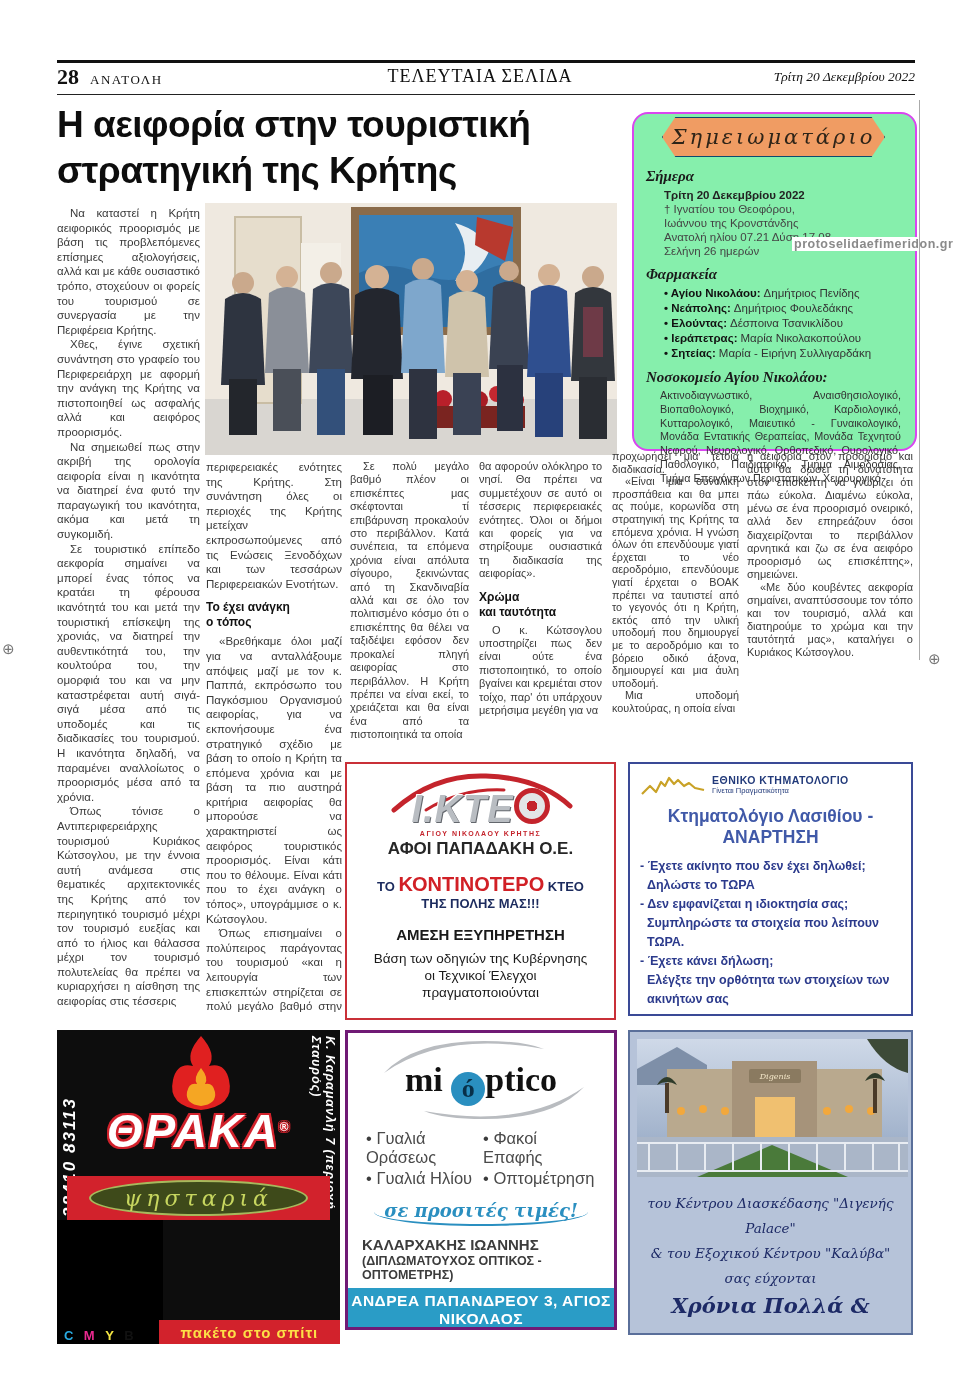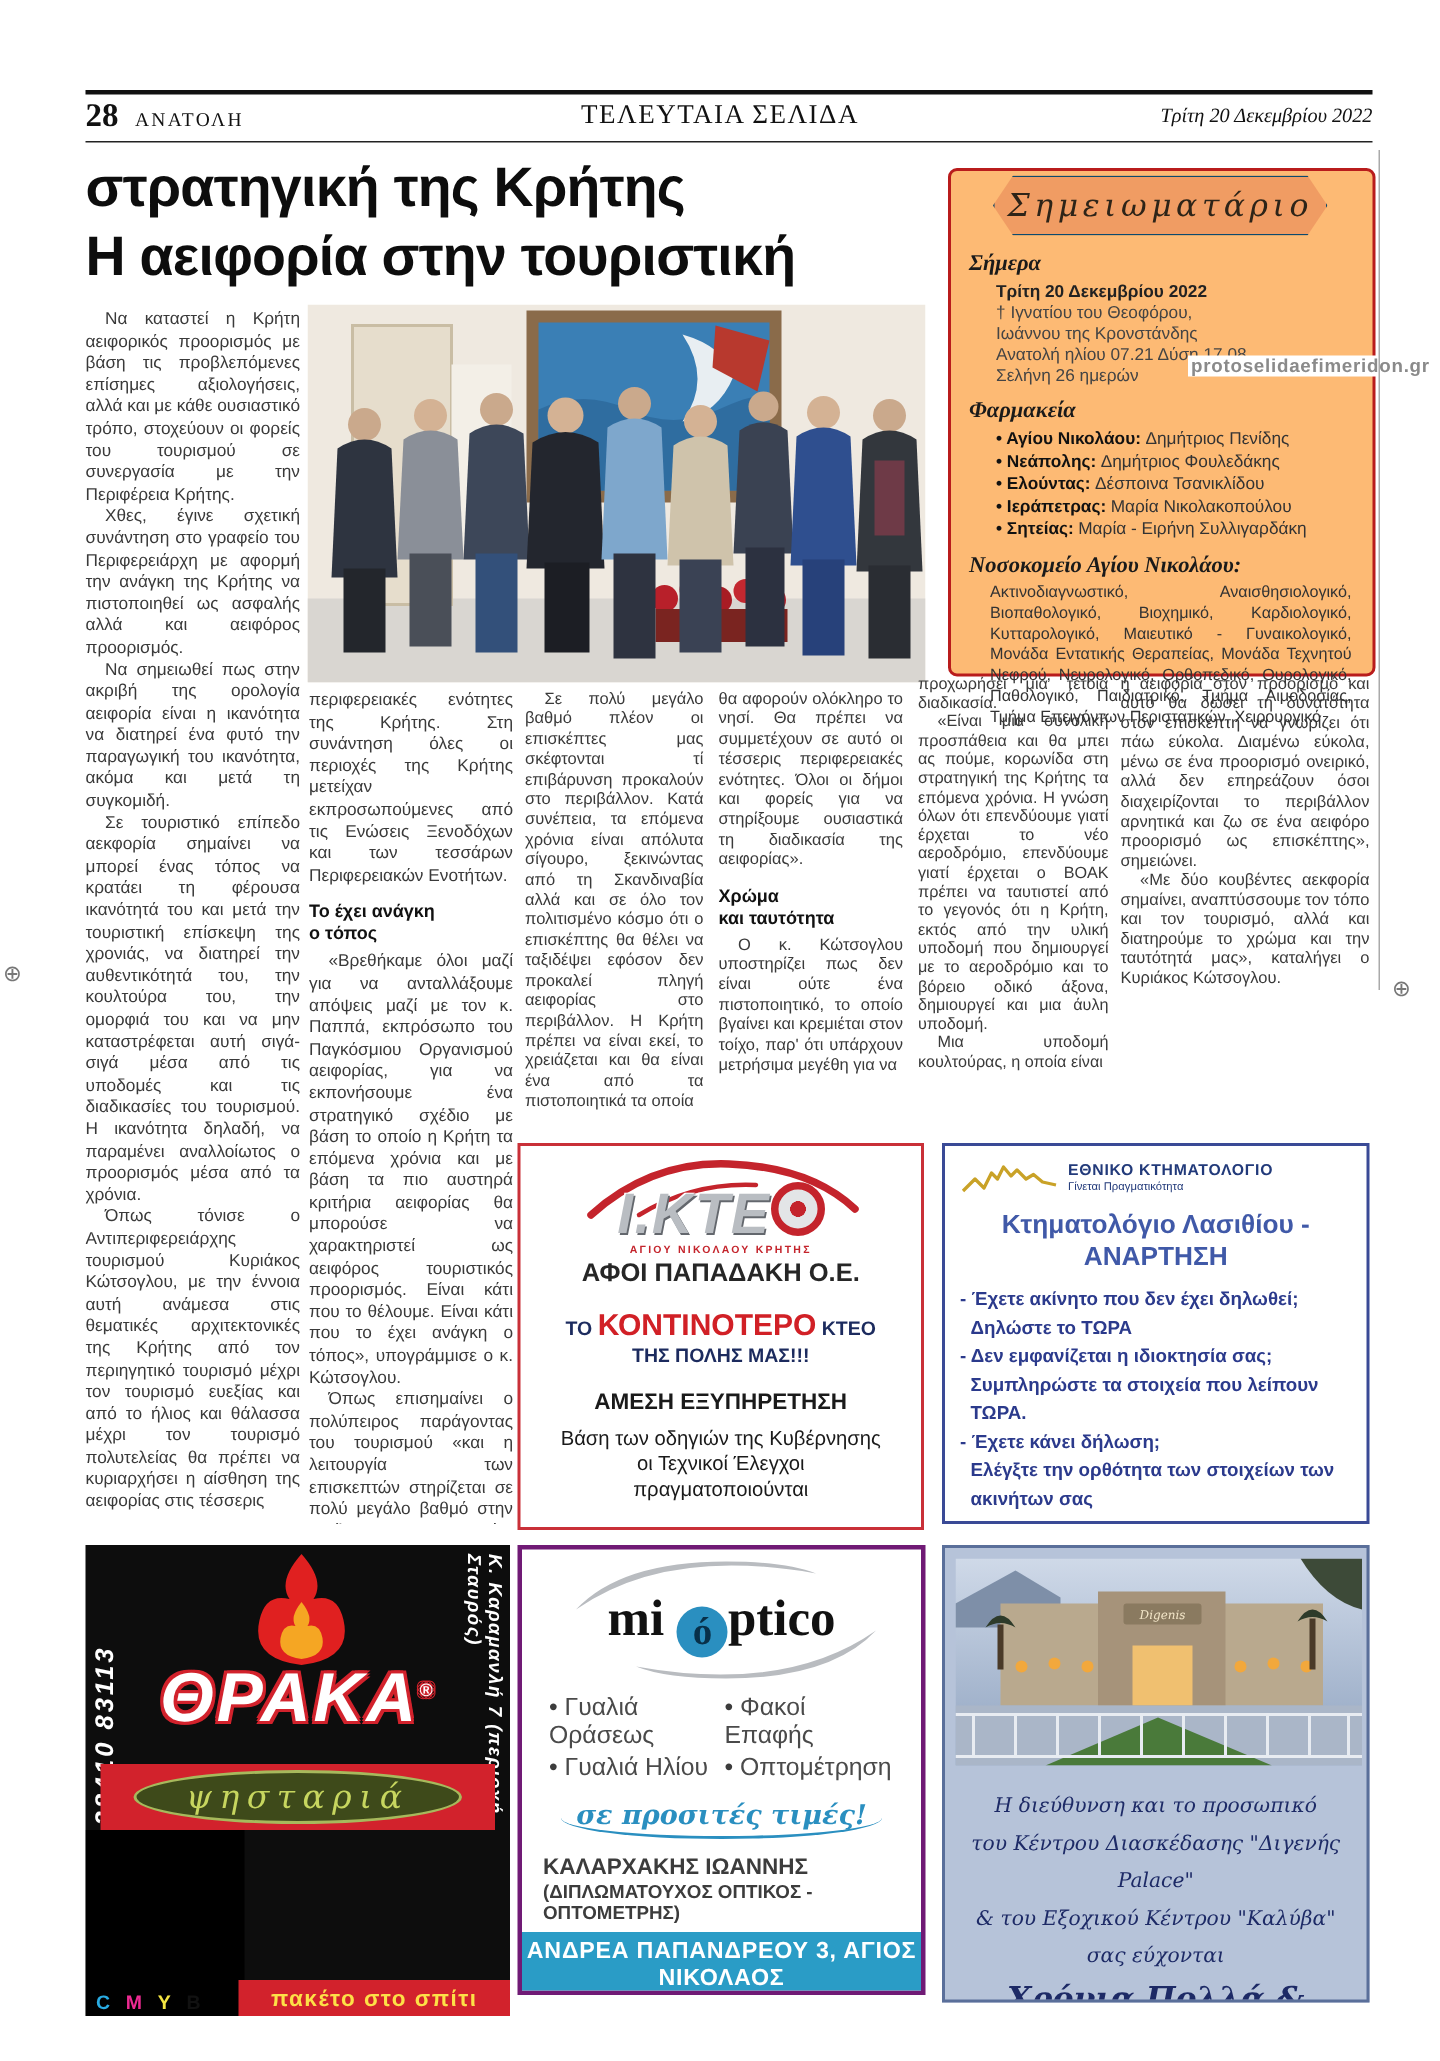--- a/index.html
+++ b/index.html
@@ -119,8 +119,8 @@
   <div class="abs page-date" style="right:45px;top:69px;">Τρίτη 20 Δεκεμβρίου 2022</div>
 
   <div class="abs headline" style="left:57px;top:102px;width:580px;">
+    <div>Η αειφορία στην τουριστική</div>
     <div>στρατηγική της Κρήτης</div>
-    <div>Η αειφορία στην τουριστική</div>
   </div>
 
   <div class="abs" style="left:205px;top:203px;width:412px;height:252px;">

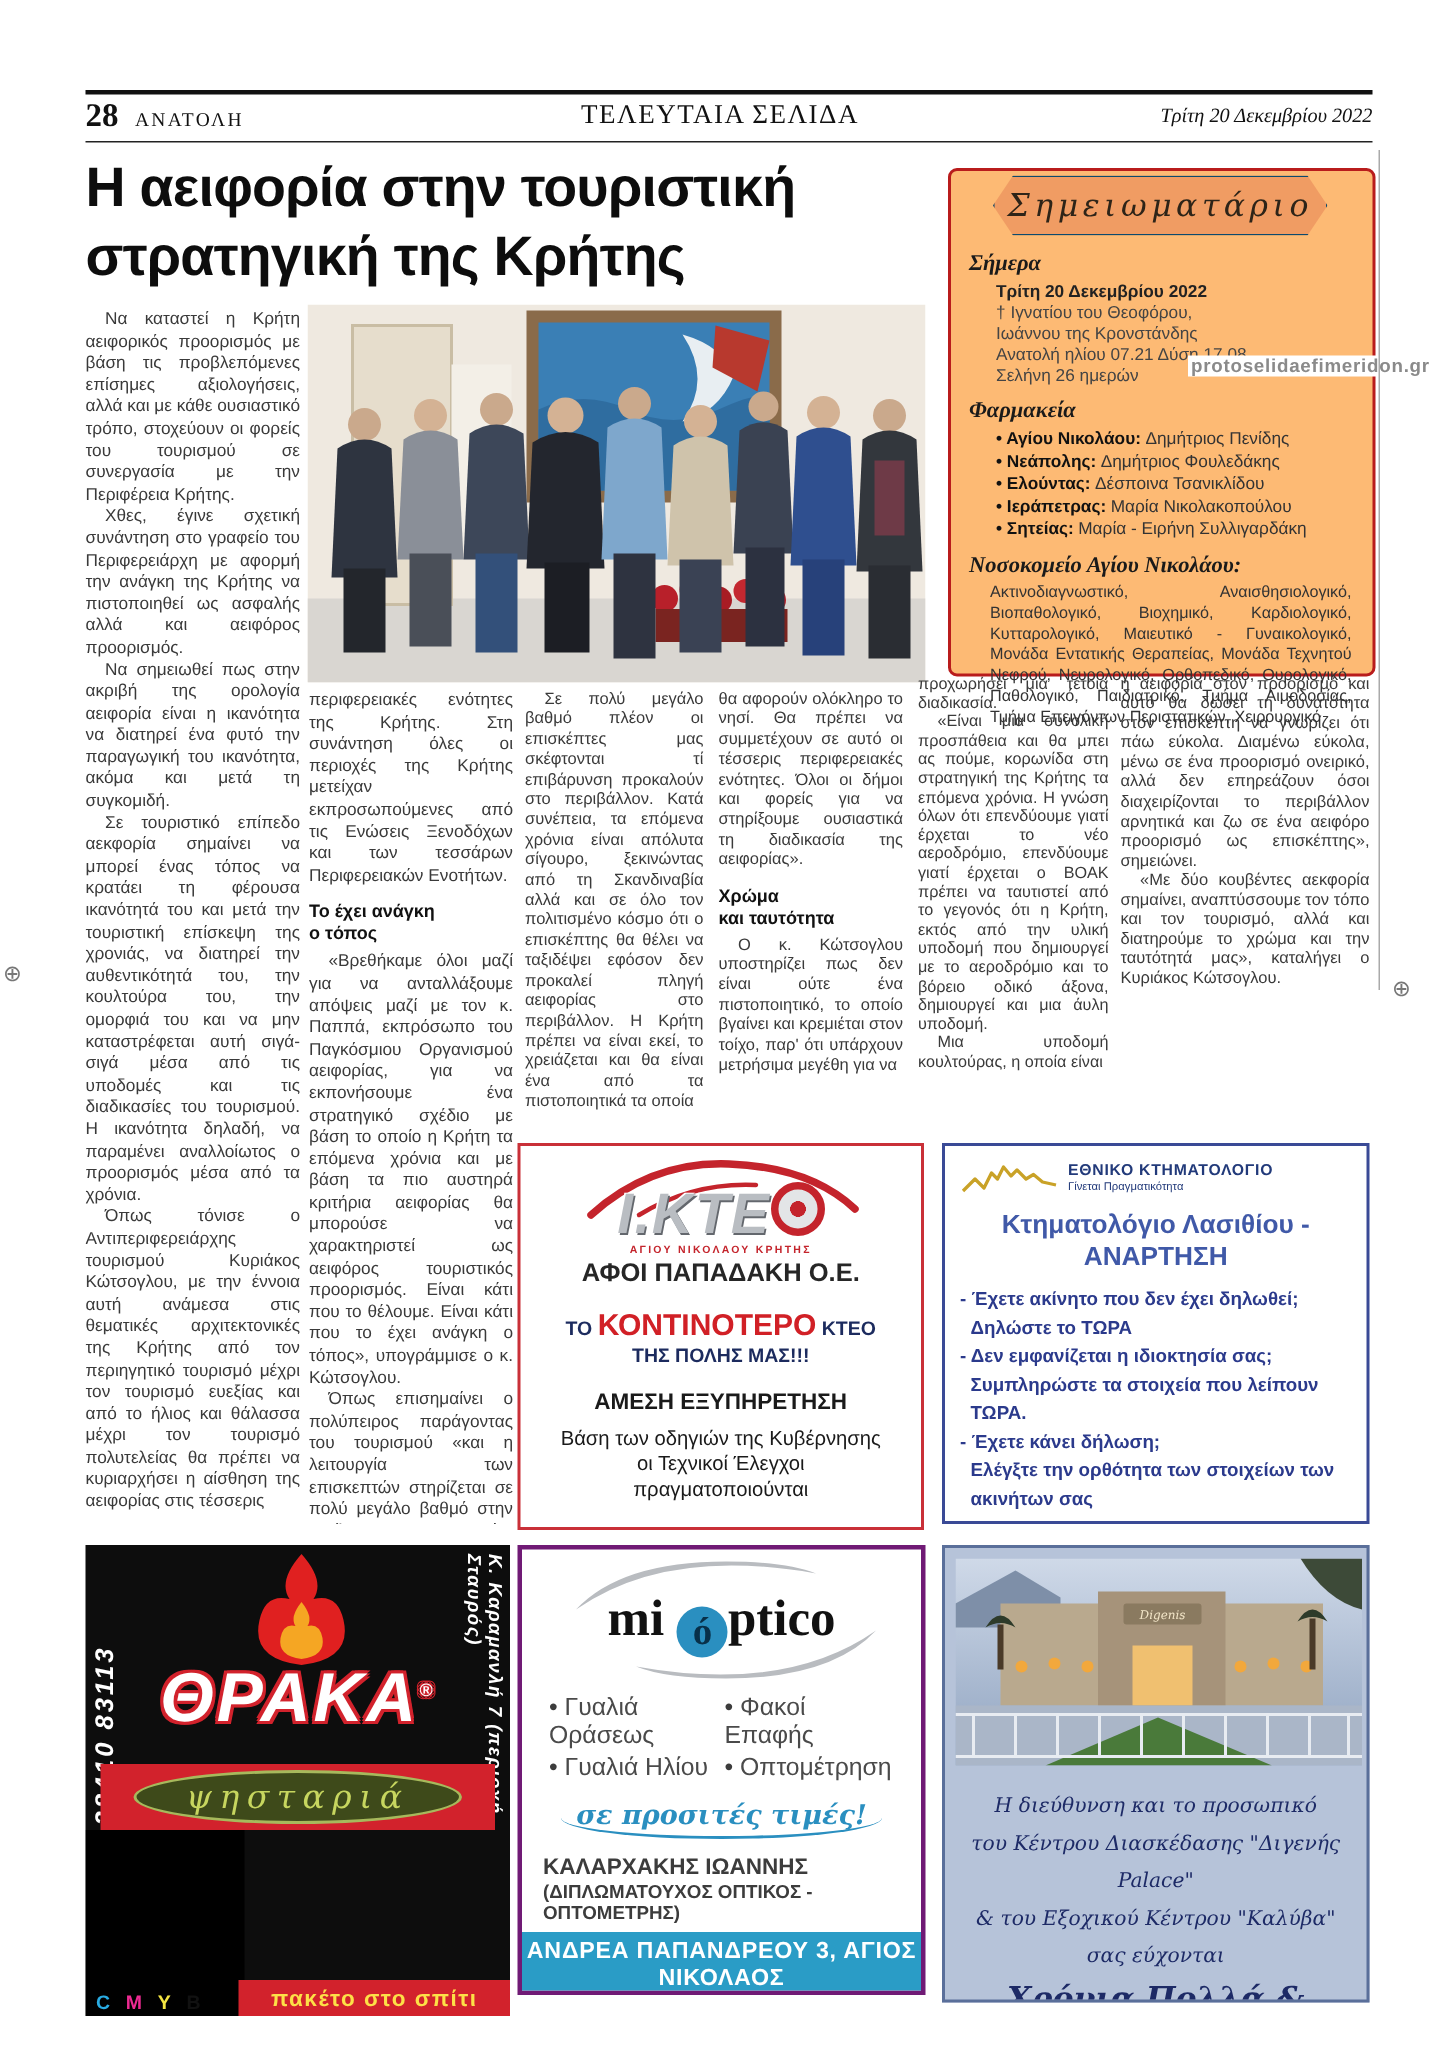--- a/index.html
+++ b/index.html
@@ -22,7 +22,7 @@
   .col h4{margin:9px 0 4px 0;font-size:12px;line-height:15px;color:#111;}
   .col.small{font-size:10.8px;line-height:12.6px;}
   
-  .nb-box{border:2px solid #b91c1c;border-radius:6px;background:#fdba74;}
+  .nb-box{border:2px solid #d946ef;border-radius:16px;background:#86efac;}
   .ribbon{background:#f09c63;border:1px solid #0c4a6e;
           clip-path:polygon(0 50%,6% 0,94% 0,100% 50%,94% 100%,6% 100%);
           display:flex;align-items:center;justify-content:center;}

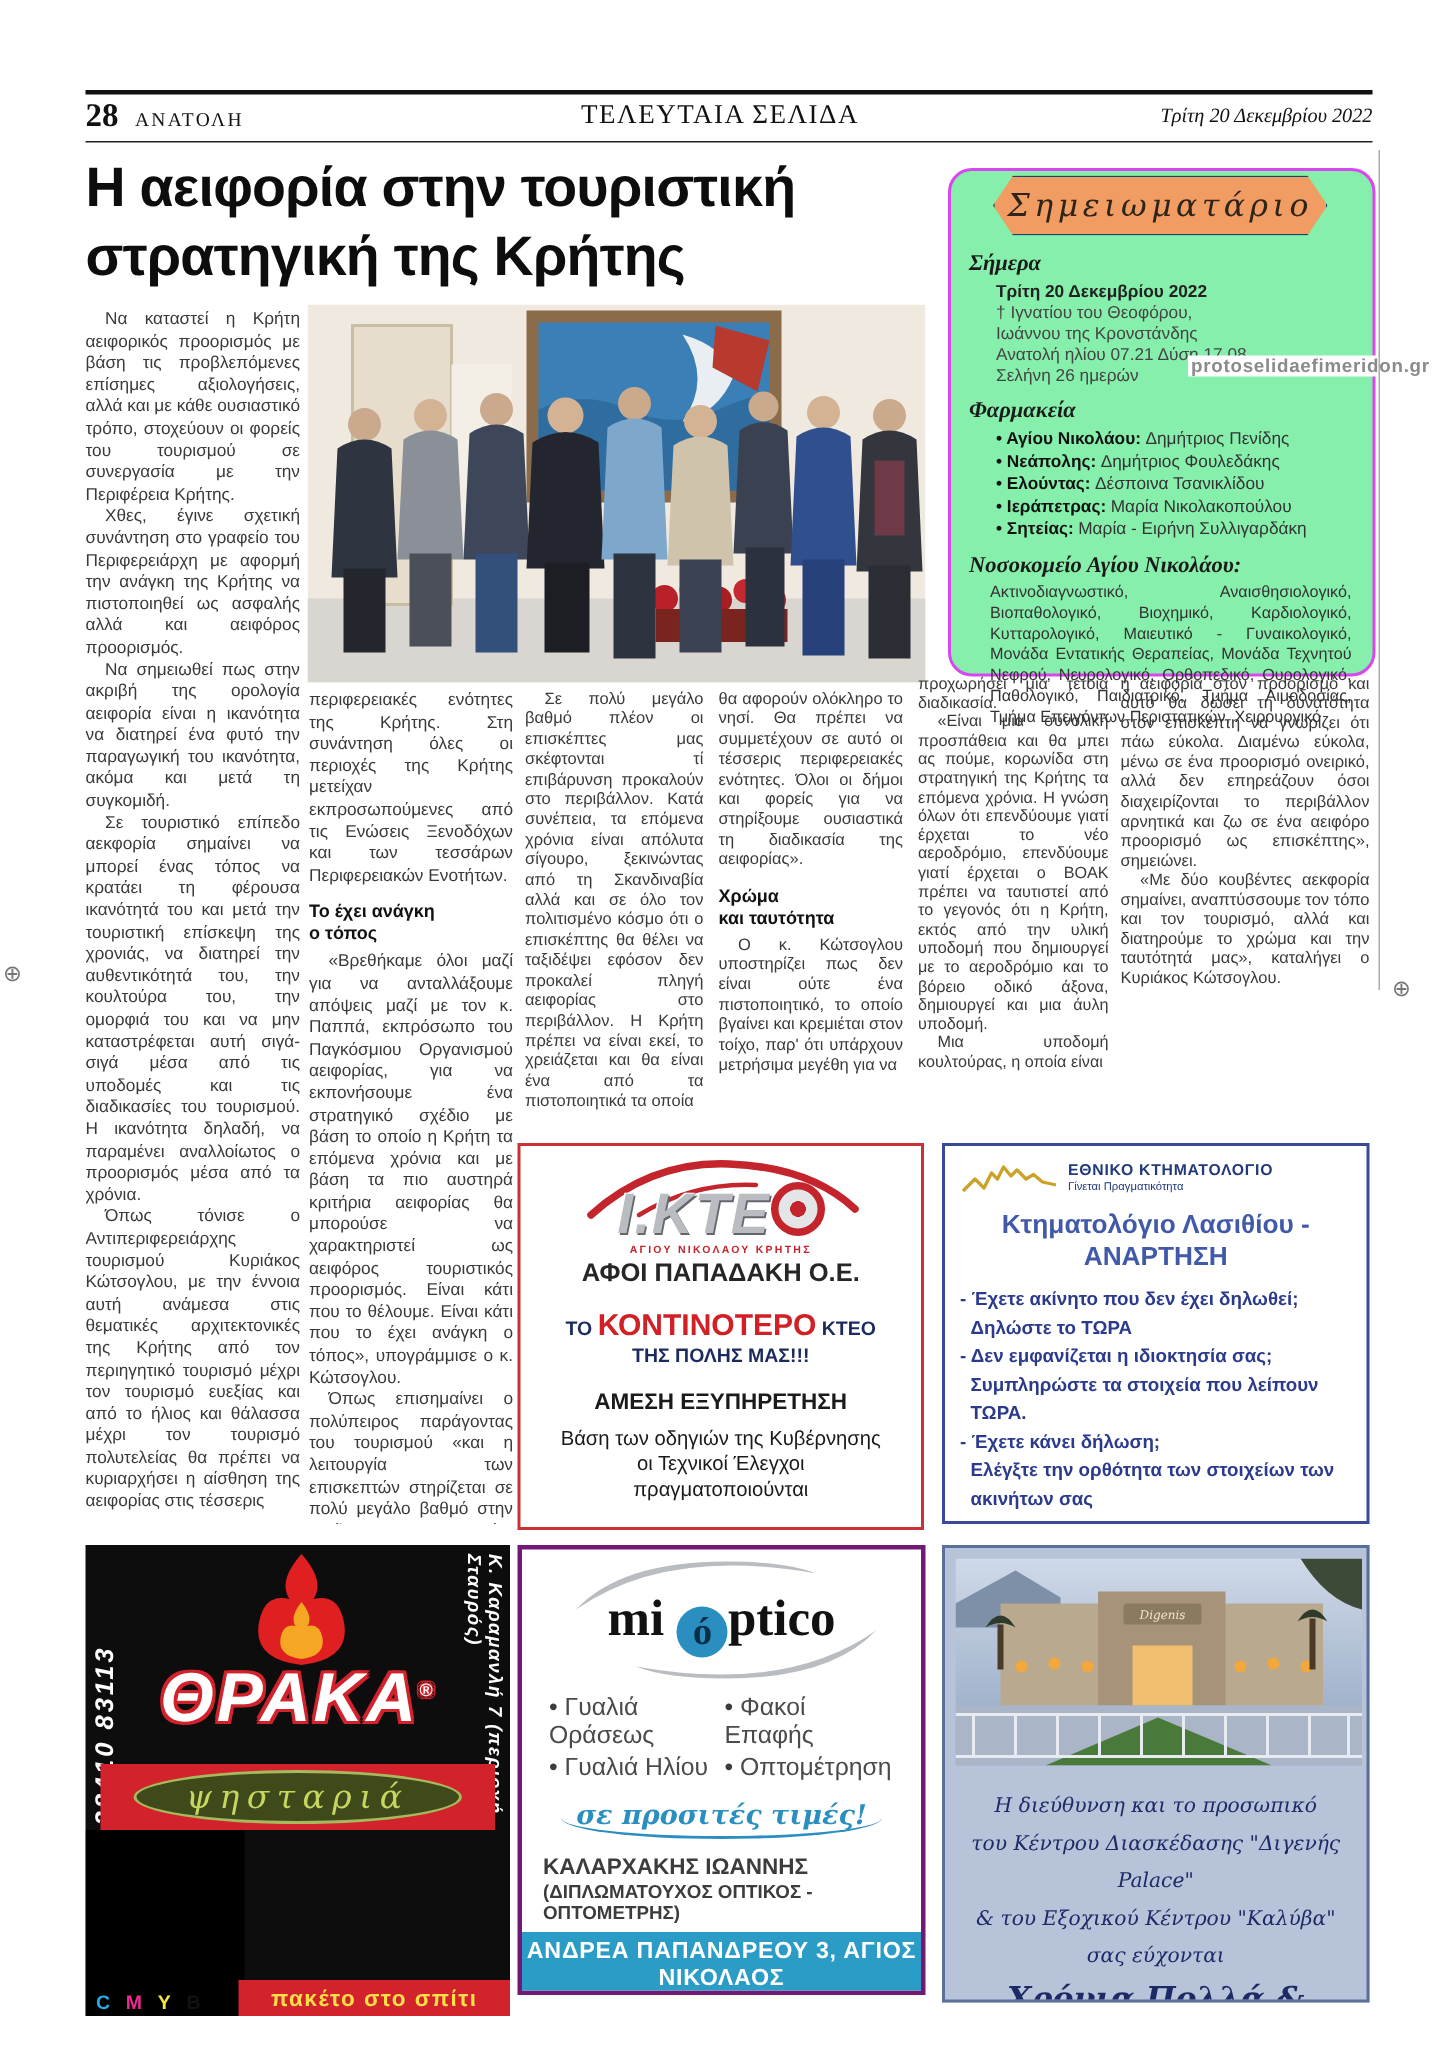--- a/index.html
+++ b/index.html
@@ -434,7 +434,6 @@
       </g>
     </svg>
     <div class="digenis-text">
-      <div>Η διεύθυνση και το προσωπικό</div>
       <div>του Κέντρου Διασκέδασης "Διγενής Palace"</div>
       <div>&amp;  του Εξοχικού Κέντρου "Καλύβα"</div>
       <div>σας εύχονται</div>

